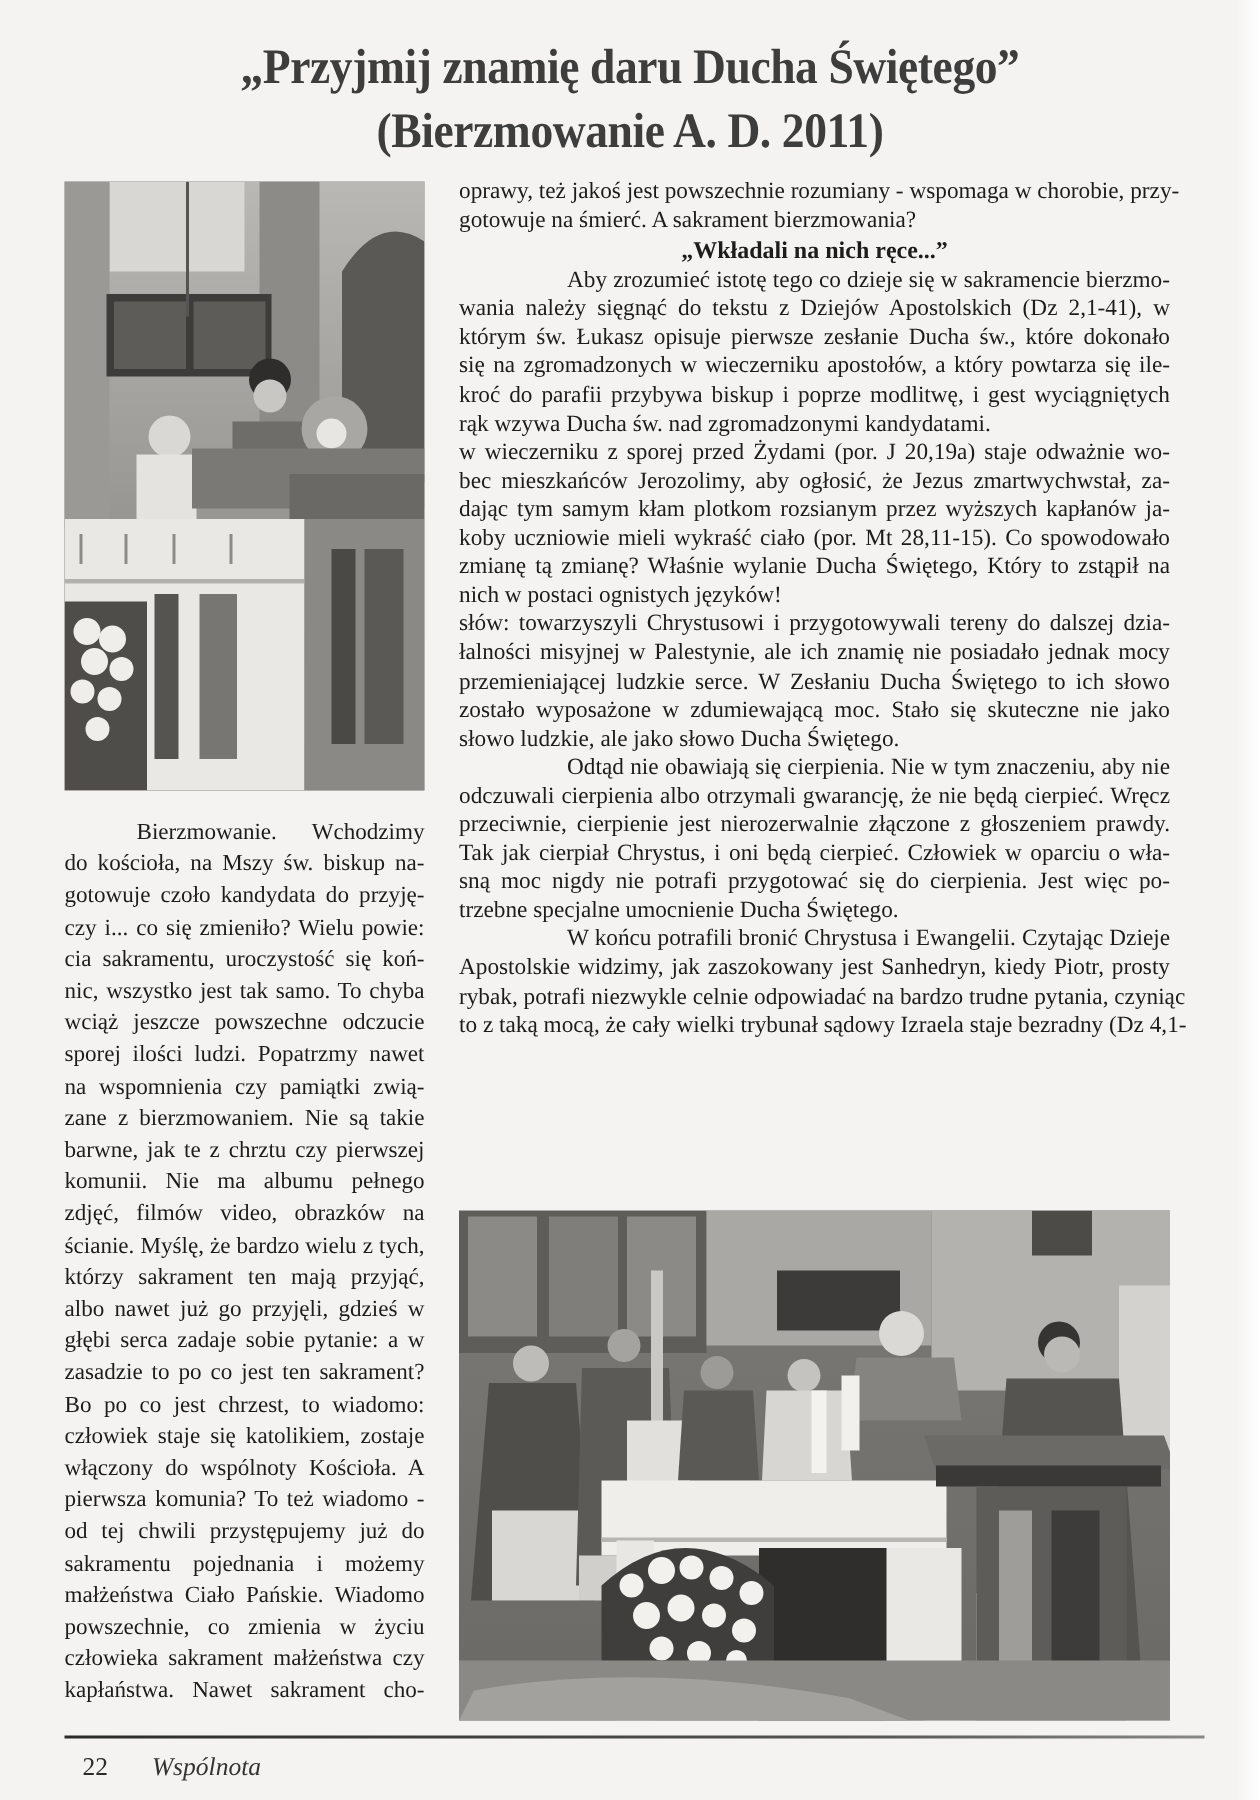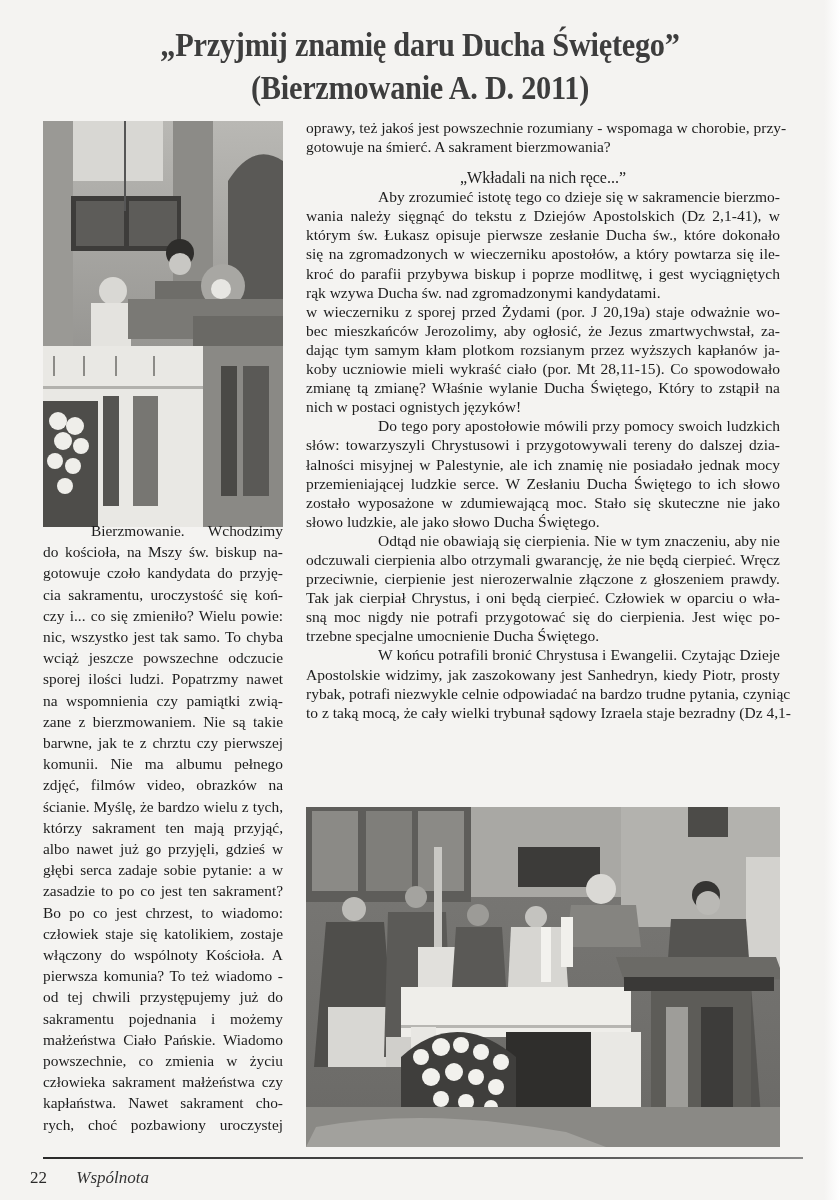--- a/index.html
+++ b/index.html
@@ -43,7 +43,7 @@
 
   #right-col { left: 306px; top: 118px; width: 474px; font-size: 15.5px; line-height: 19.1px; }
   #right-col .subhead {
-    text-align: center; font-weight: normal; font-size: 16px; margin-top: 12px; line-height: 19px;
+    text-align: center; font-weight: bold; font-size: 16px; margin-top: 2px; line-height: 19px;
   }
 
   .footer-rule {

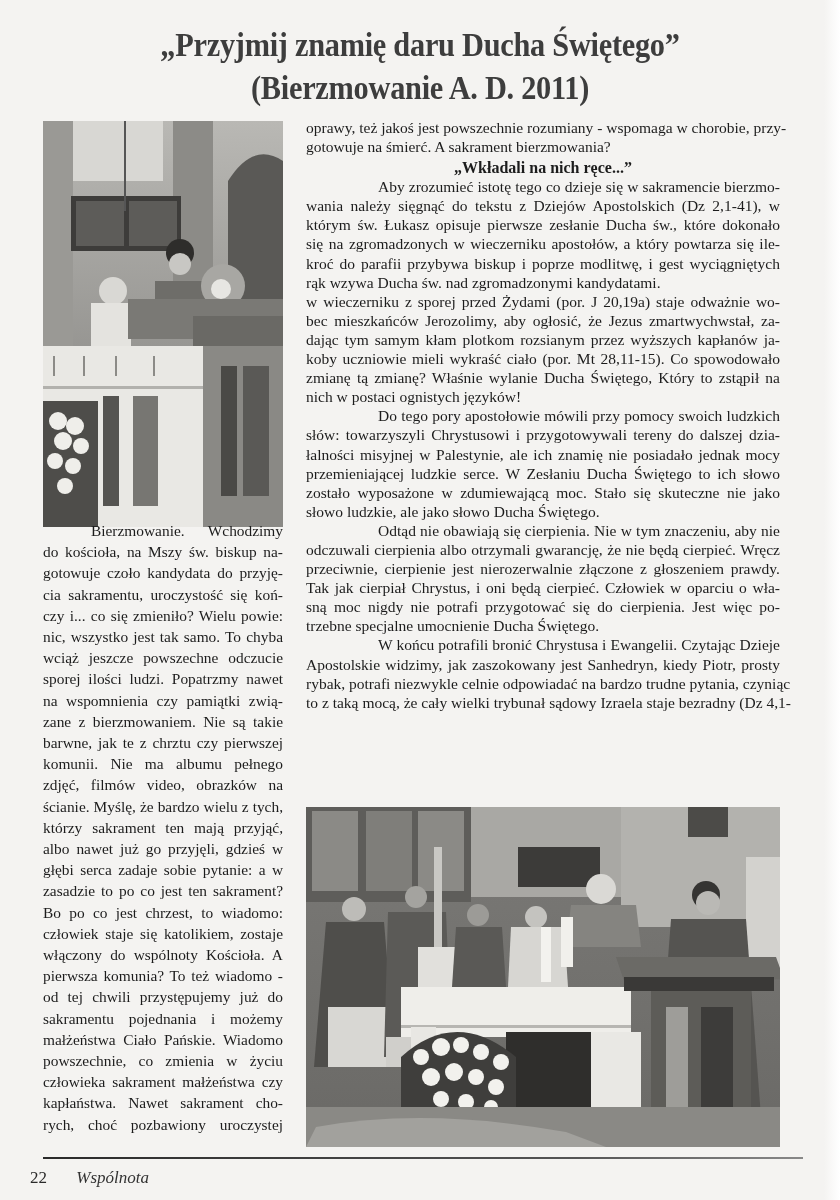--- a/index.html
+++ b/index.html
@@ -171,7 +171,6 @@
     <span class="line last">nich w postaci ognistych języków!</span>
   </div>
   <div>
-    <span class="line" style="padding-left:72px">Do tego pory apostołowie mówili przy pomocy swoich ludzkich</span>
     <span class="line">słów: towarzyszyli Chrystusowi i przygotowywali tereny do dalszej dzia-</span>
     <span class="line">łalności misyjnej w Palestynie, ale ich znamię nie posiadało jednak mocy</span>
     <span class="line">przemieniającej ludzkie serce. W Zesłaniu Ducha Świętego to ich słowo</span>

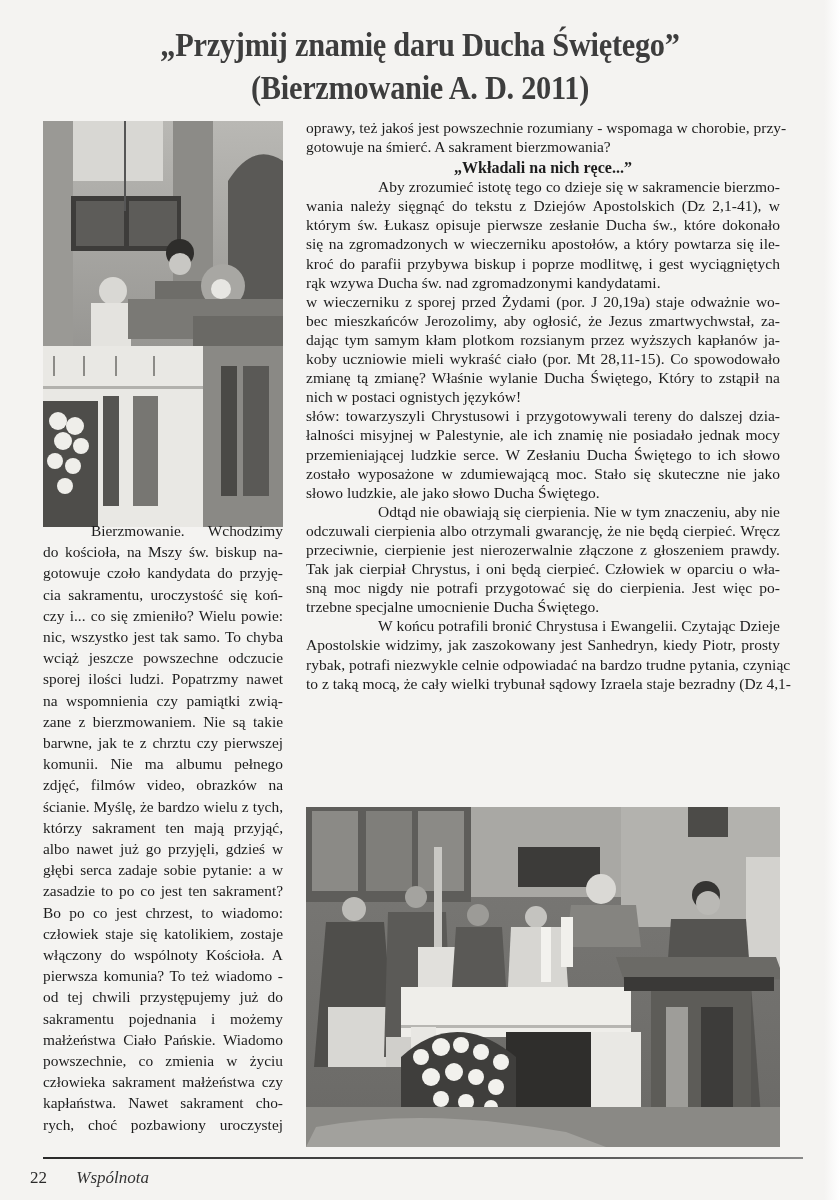--- a/index.html
+++ b/index.html
@@ -38,7 +38,7 @@
   .col .line { display: block; text-align: justify; text-align-last: justify; white-space: nowrap; }
   .col .line.last { text-align-last: left; }
 
-  #left-col { left: 43px; top: 520px; width: 240px; font-size: 15.4px; line-height: 21.2px; }
+  #left-col { left: 43px; top: 544px; width: 240px; font-size: 15.4px; line-height: 21.2px; }
   #left-col .first { padding-left: 48px; }
 
   #right-col { left: 306px; top: 118px; width: 474px; font-size: 15.5px; line-height: 19.1px; }

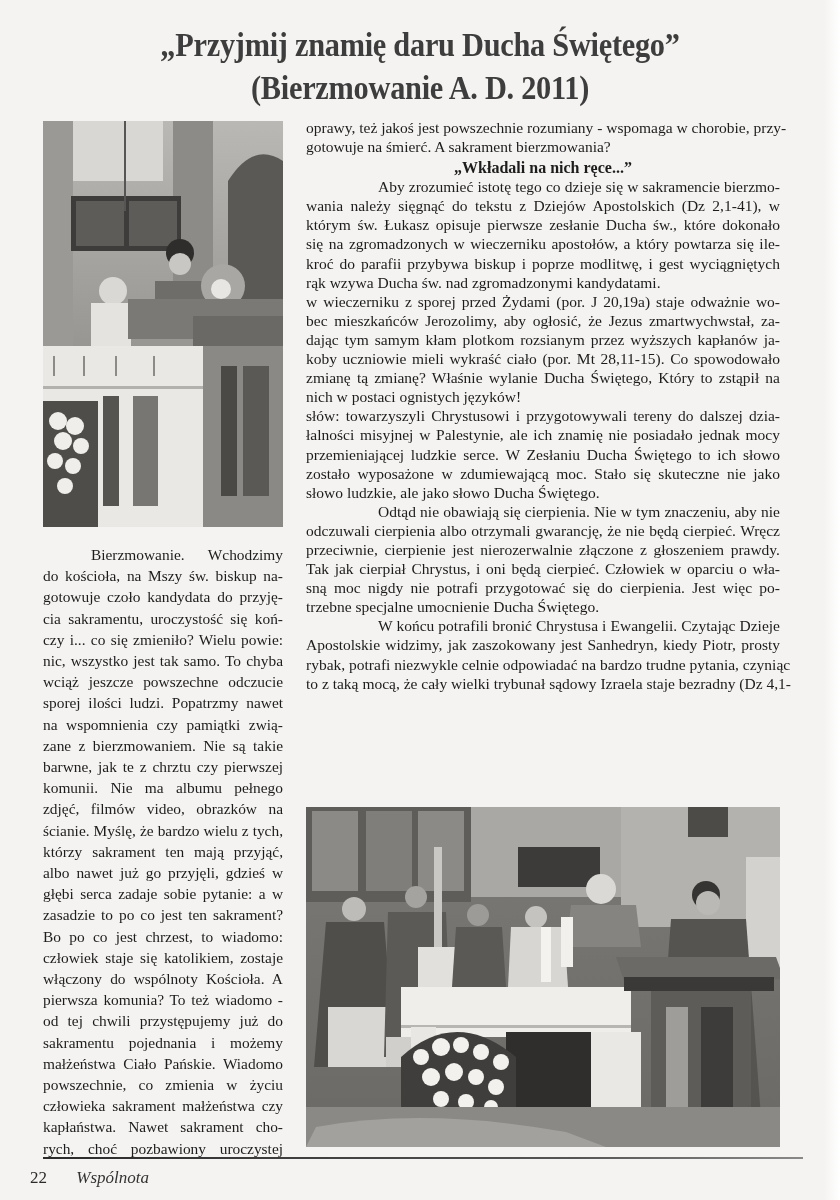--- a/index.html
+++ b/index.html
@@ -120,8 +120,8 @@
   <span class="line first">Bierzmowanie. Wchodzimy</span>
   <span class="line">do kościoła, na Mszy św. biskup na-</span>
   <span class="line">gotowuje czoło kandydata do przyję-</span>
+  <span class="line">czy i... co się zmieniło? Wielu powie:</span>
   <span class="line">cia sakramentu, uroczystość się koń-</span>
-  <span class="line">czy i... co się zmieniło? Wielu powie:</span>
   <span class="line">nic, wszystko jest tak samo. To chyba</span>
   <span class="line">wciąż jeszcze powszechne odczucie</span>
   <span class="line">sporej ilości ludzi. Popatrzmy nawet</span>

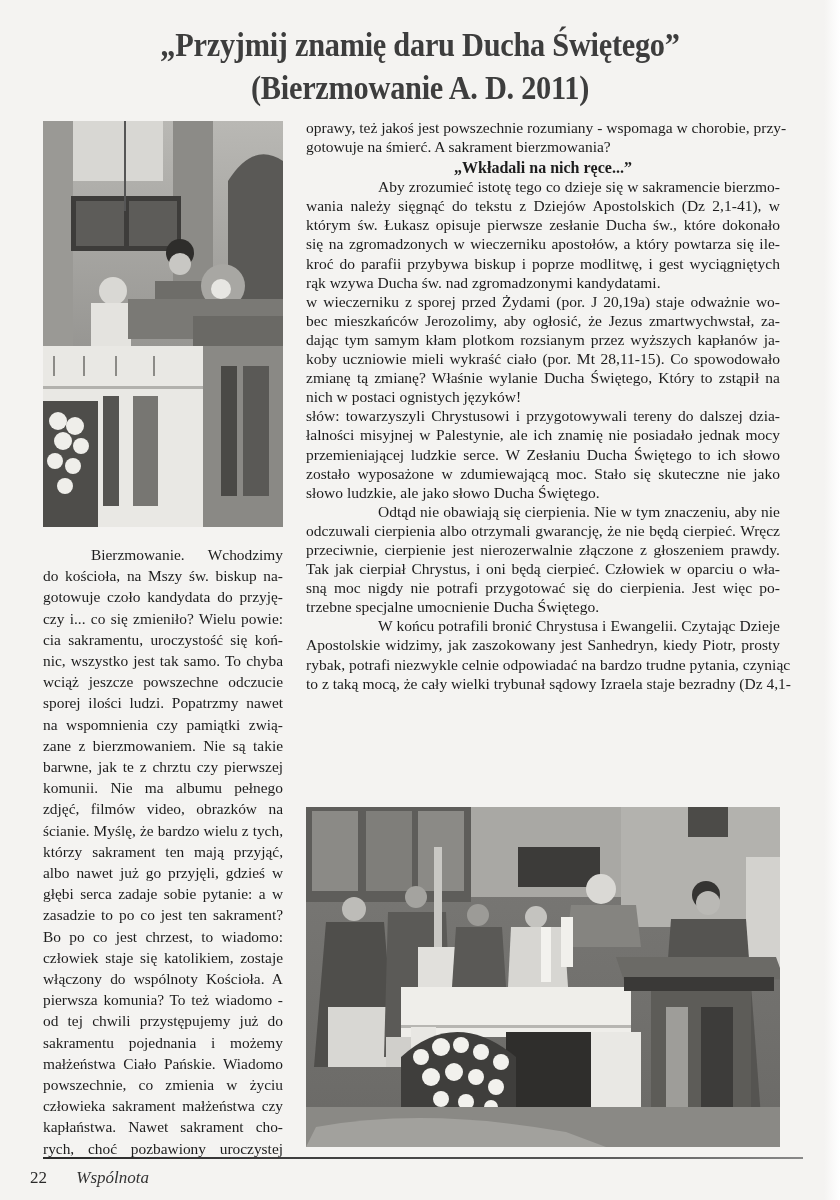--- a/index.html
+++ b/index.html
@@ -145,7 +145,6 @@
   <span class="line">powszechnie, co zmienia w życiu</span>
   <span class="line">człowieka sakrament małżeństwa czy</span>
   <span class="line">kapłaństwa. Nawet sakrament cho-</span>
-  <span class="line">rych, choć pozbawiony uroczystej</span>
 </div>
 
 <div class="col" id="right-col">

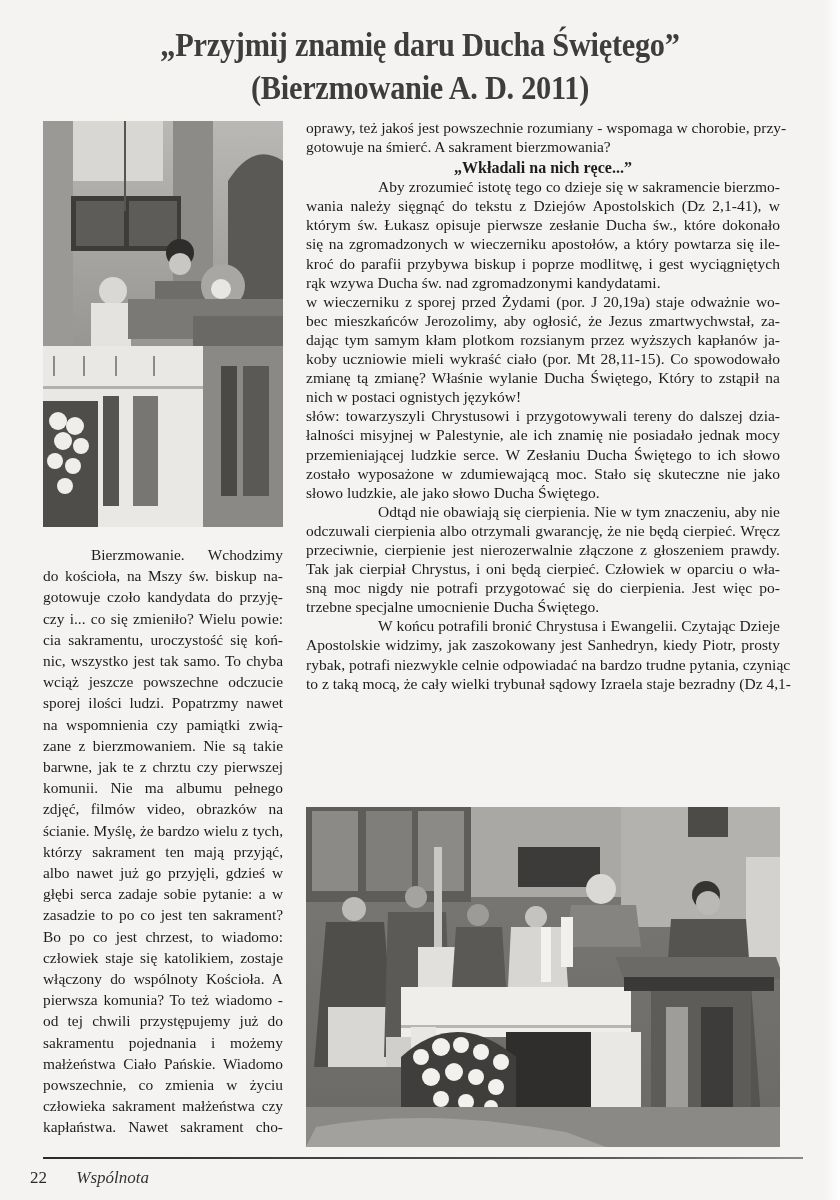--- a/index.html
+++ b/index.html
@@ -51,7 +51,7 @@
     background: linear-gradient(to right, #2a2a2a, #555 70%, #888);
   }
   .footer {
-    position: absolute; left: 30px; top: 1168px; font-size: 17px;
+    position: absolute; left: 55px; top: 1168px; font-size: 17px;
   }
   .footer .page-num { display: inline-block; width: 42px; color: #2a2a2a; }
   .footer .mag { font-style: italic; color: #333; }

